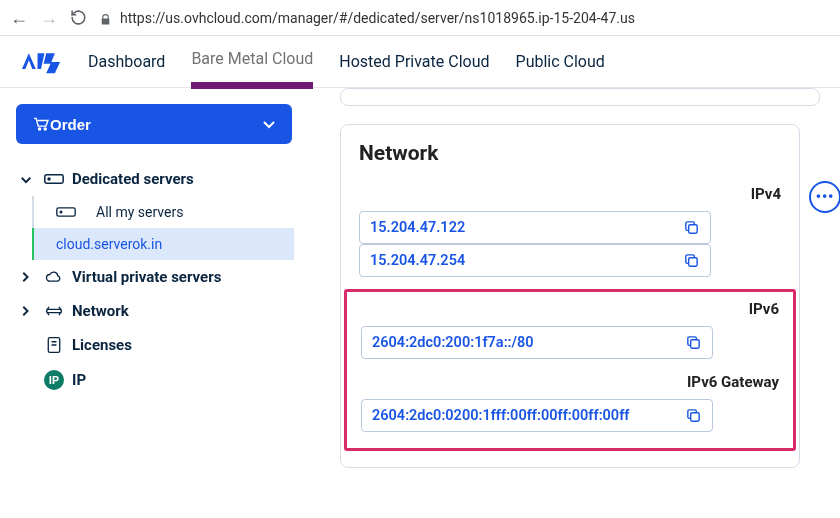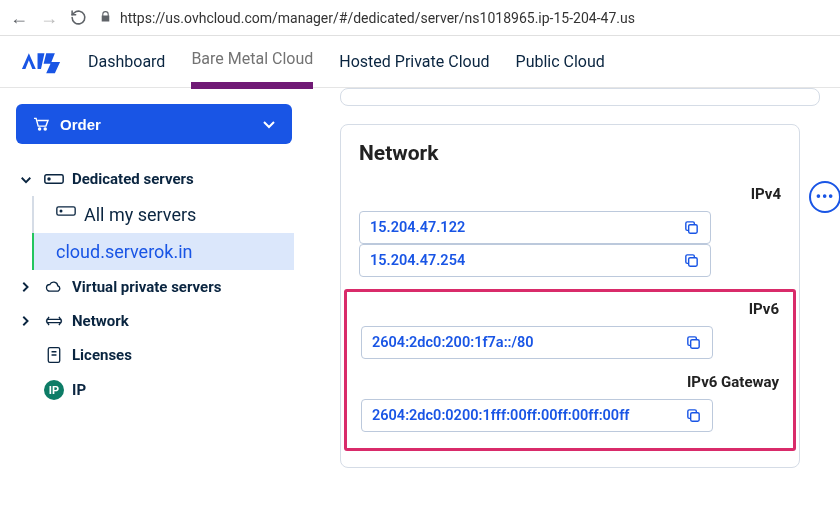--- a/index.html
+++ b/index.html
@@ -10,7 +10,7 @@
     .nav-arrow { color: #5f6368; font-size: 18px; cursor: pointer; }
     .nav-arrow.dim { color: #bbb; }
     .reload { color: #5f6368; font-size: 16px; cursor: pointer; }
-    .url-bar { flex: 1; display: flex; align-items: flex-start; gap: 8px; color: #5f6368; }
+    .url-bar { flex: 1; display: flex; align-items: flex-end; gap: 8px; color: #5f6368; }
     .lock-icon { font-size: 13px; color: #5f6368; }
     .url-text { color: #333; font-size: 14px; white-space: nowrap; overflow: hidden; }
     

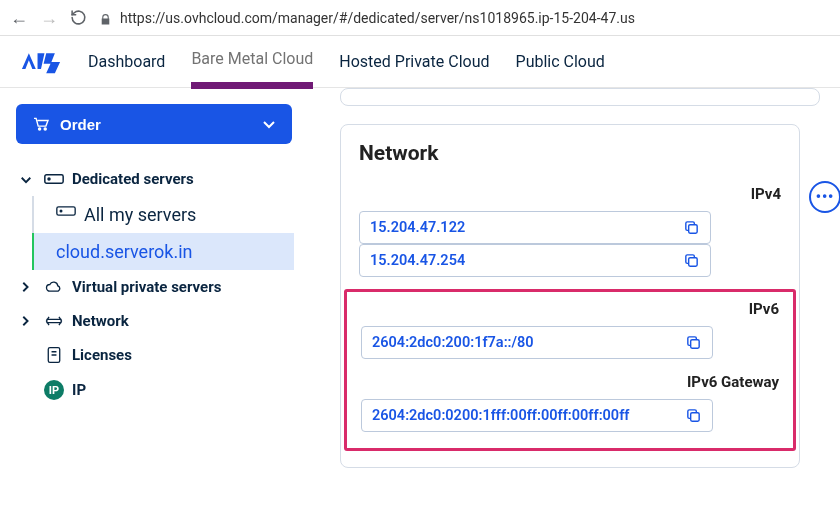--- a/index.html
+++ b/index.html
@@ -27,7 +27,7 @@
     
     
     .order-btn { width: 276px; background: #1955e5; color: #fff; border: none; border-radius: 6px; height: 40px; display: flex; align-items: center; justify-content: space-between; padding: 0 16px; font-size: 15px; font-weight: 600; cursor: pointer; margin-bottom: 18px; }
-    .order-left { display: flex; align-items: center; gap: 10px; }
+    .order-left { display: flex; align-items: center; }
     .cart-icon { width: 18px; height: 14px; }
     
     

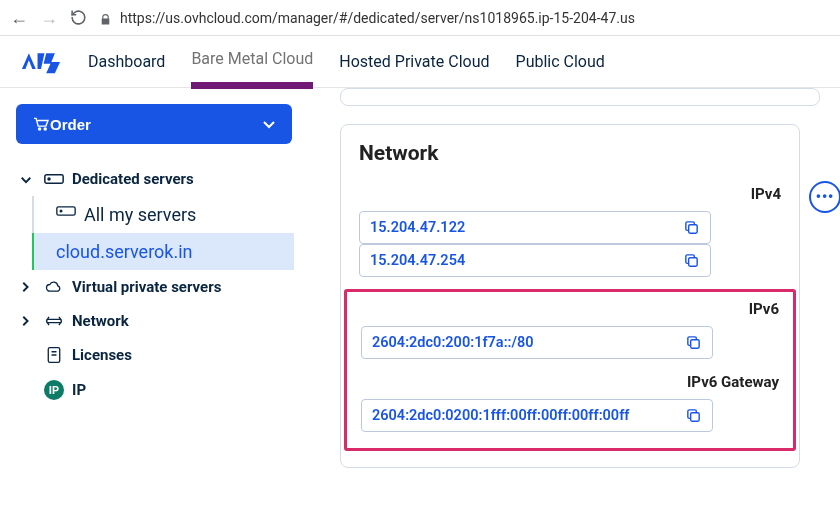--- a/index.html
+++ b/index.html
@@ -35,7 +35,7 @@
     .tree-item .chev { width: 16px; }
     .tree-item .icn { width: 20px; display: inline-flex; justify-content: center; }
     .sub { margin-left: 16px; border-left: 2px solid #d5dce6; }
-    .sub-item { display: flex; align-items: flex-start; gap: 8px; padding: 8px 10px 8px 22px; font-size: 18px; color: #0a2540; cursor: pointer; font-weight: 400; }
+    .sub-item { display: flex; align-items: center; gap: 20px; padding: 8px 10px 8px 22px; font-size: 14px; color: #0a2540; cursor: pointer; font-weight: 400; }
     .sub-item.selected { background: #dbe7fb; color: #1955e5; font-weight: 400; border-left: 2px solid #22c55e; margin-left: -2px; }
     .ip-dot { width: 20px; height: 20px; background: #0d7c66; color: #fff; border-radius: 50%; font-size: 11px; font-weight: 700; display: inline-flex; align-items: center; justify-content: center; }
     

